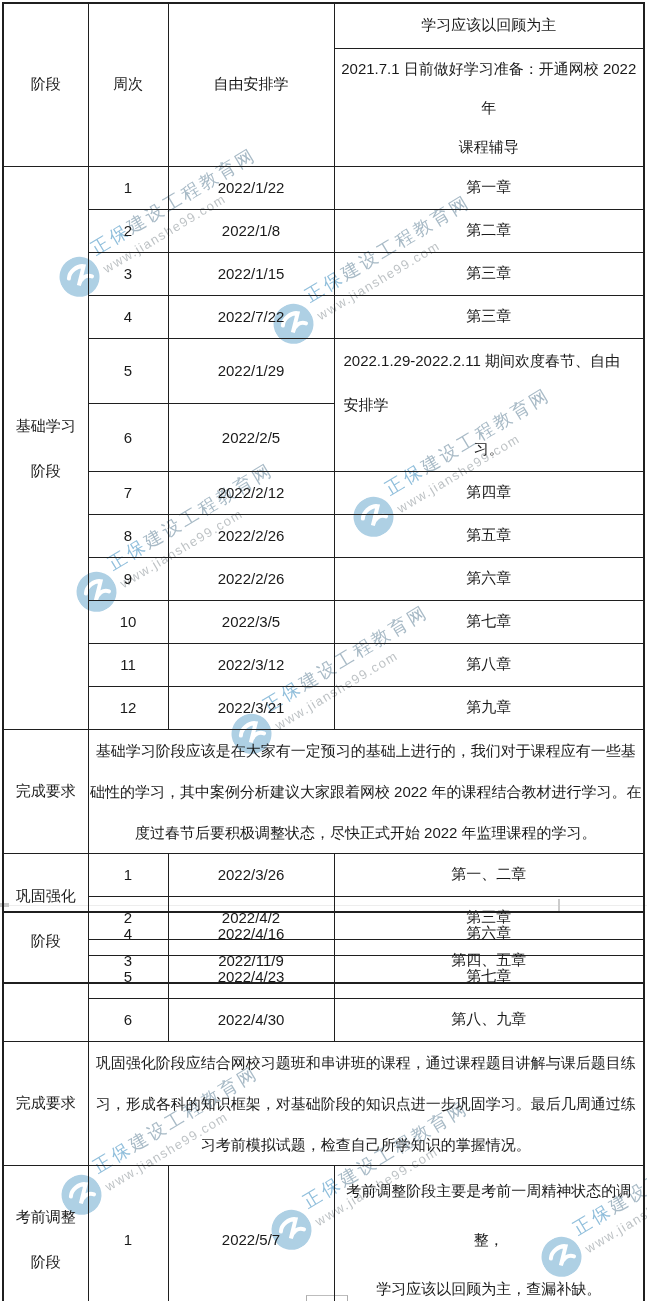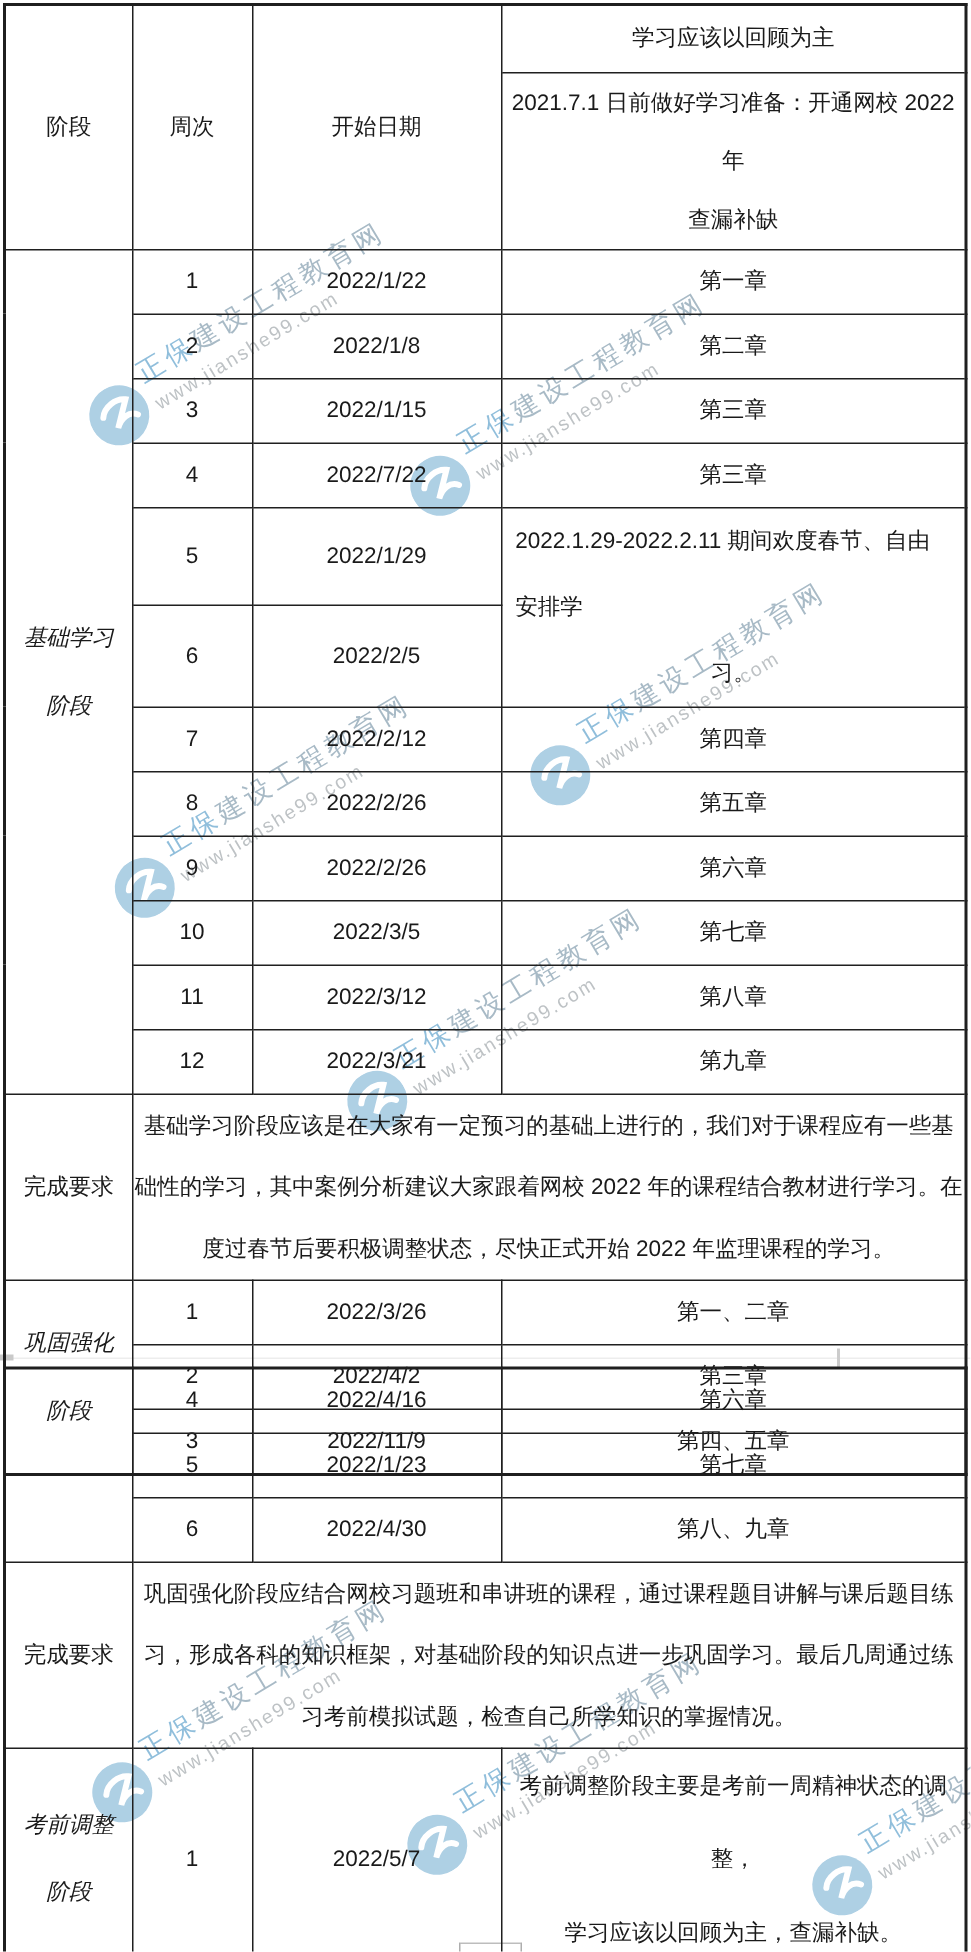--- a/index.html
+++ b/index.html
@@ -147,7 +147,7 @@
         <tr style="height:45px">
       <td rowspan="2">阶段</td>
       <td rowspan="2">周次</td>
-      <td rowspan="2">开始日期</td>
+      <td rowspan="2">自由安排学</td>
       <td>学习应该以回顾为主</td>
     </tr>
     <tr style="height:82px">

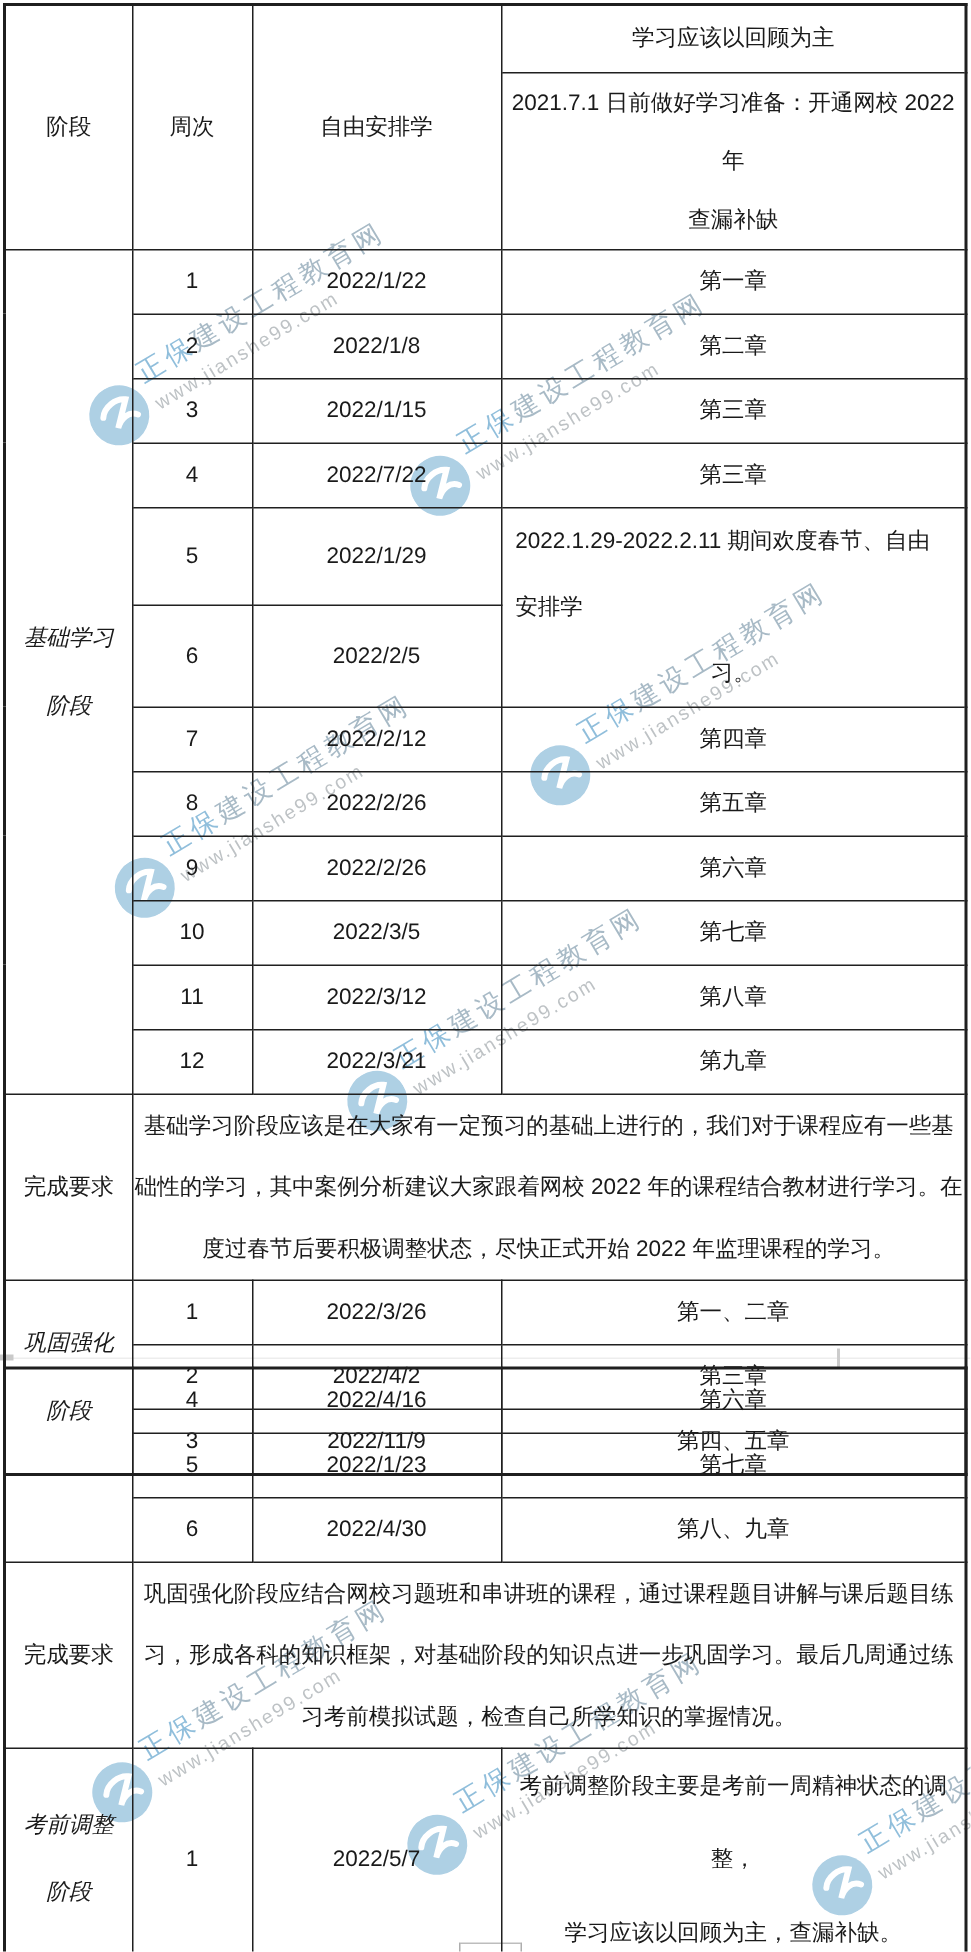--- a/index.html
+++ b/index.html
@@ -153,7 +153,7 @@
     <tr style="height:82px">
       <td class="prep">
         <div>2021.7.1 日前做好学习准备：开通网校 2022 年</div>
-        <div>查漏补缺</div>
+        <div>课程辅导</div>
       </td>
     </tr>
 

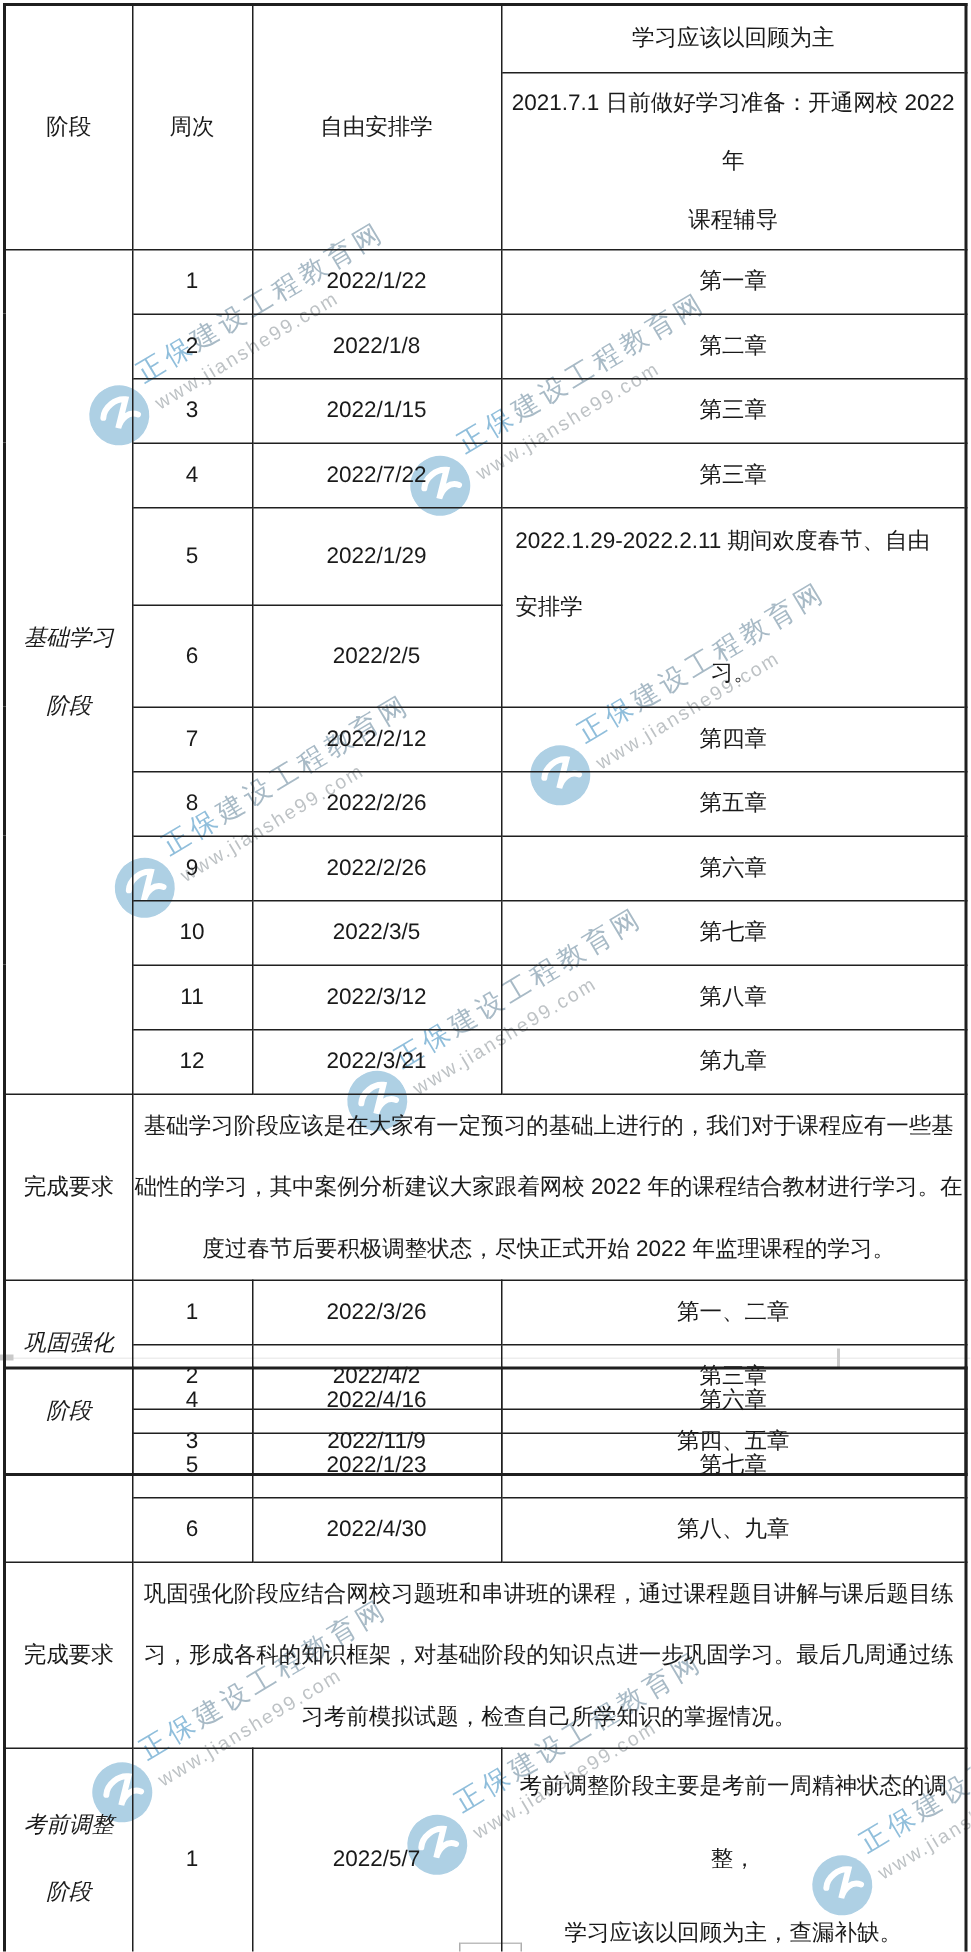--- a/index.html
+++ b/index.html
@@ -14,7 +14,7 @@
                text-align:center;vertical-align:middle;padding:0;overflow:hidden;}
   td.lft{text-align:left;padding:0 9px;}
   td.para{text-align:left;padding:6px 9px;line-height:41px;}
-  td.stage div{line-height:45px;font-style:italic;}
+  td.stage div{line-height:45px;}
   td.prep{text-align:left;padding:2px 9px;line-height:39px;vertical-align:middle;}
   td.holiday{vertical-align:middle;padding:0;}
   td.holiday .h1{text-align:left;padding:0 9px;line-height:44px;}

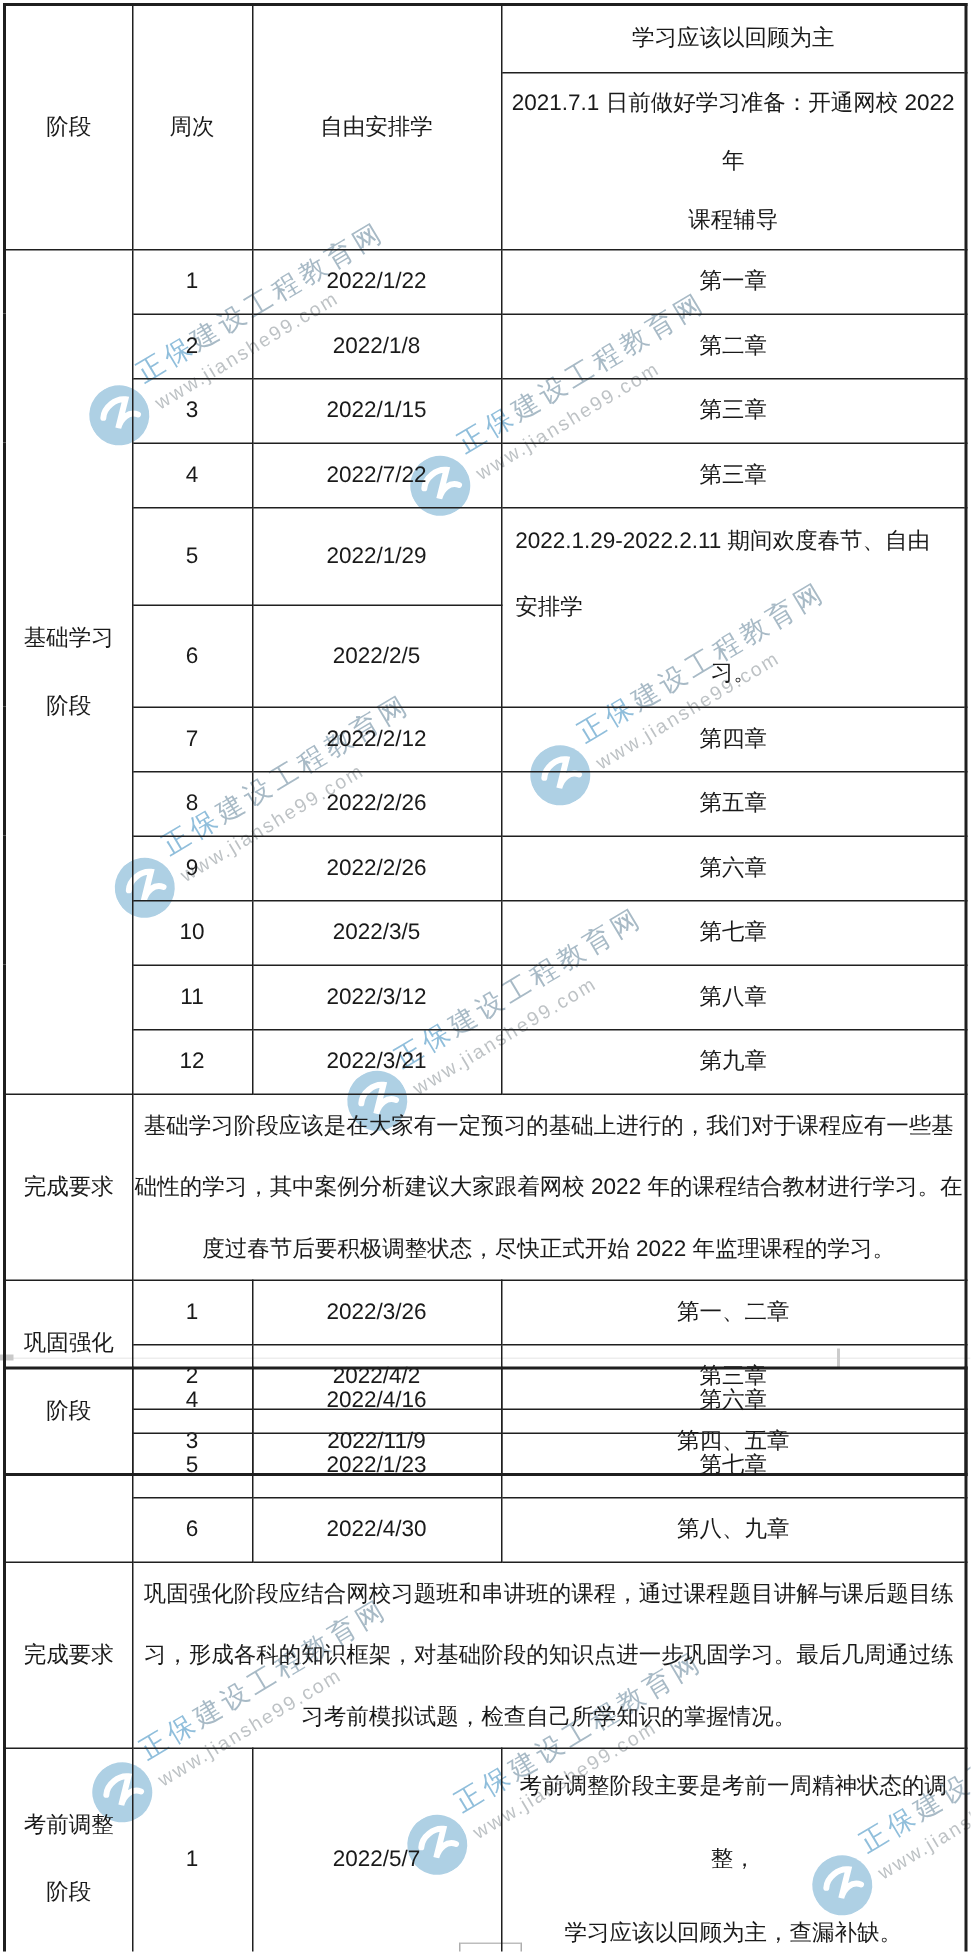--- a/index.html
+++ b/index.html
@@ -267,7 +267,7 @@
     </tr>
     <tr style="height:43px">
       <td>5</td>
-      <td>2022/1/23</td>
+      <td>2022/4/23</td>
       <td class="lft">第七章</td>
     </tr>
     <tr style="height:43px">

